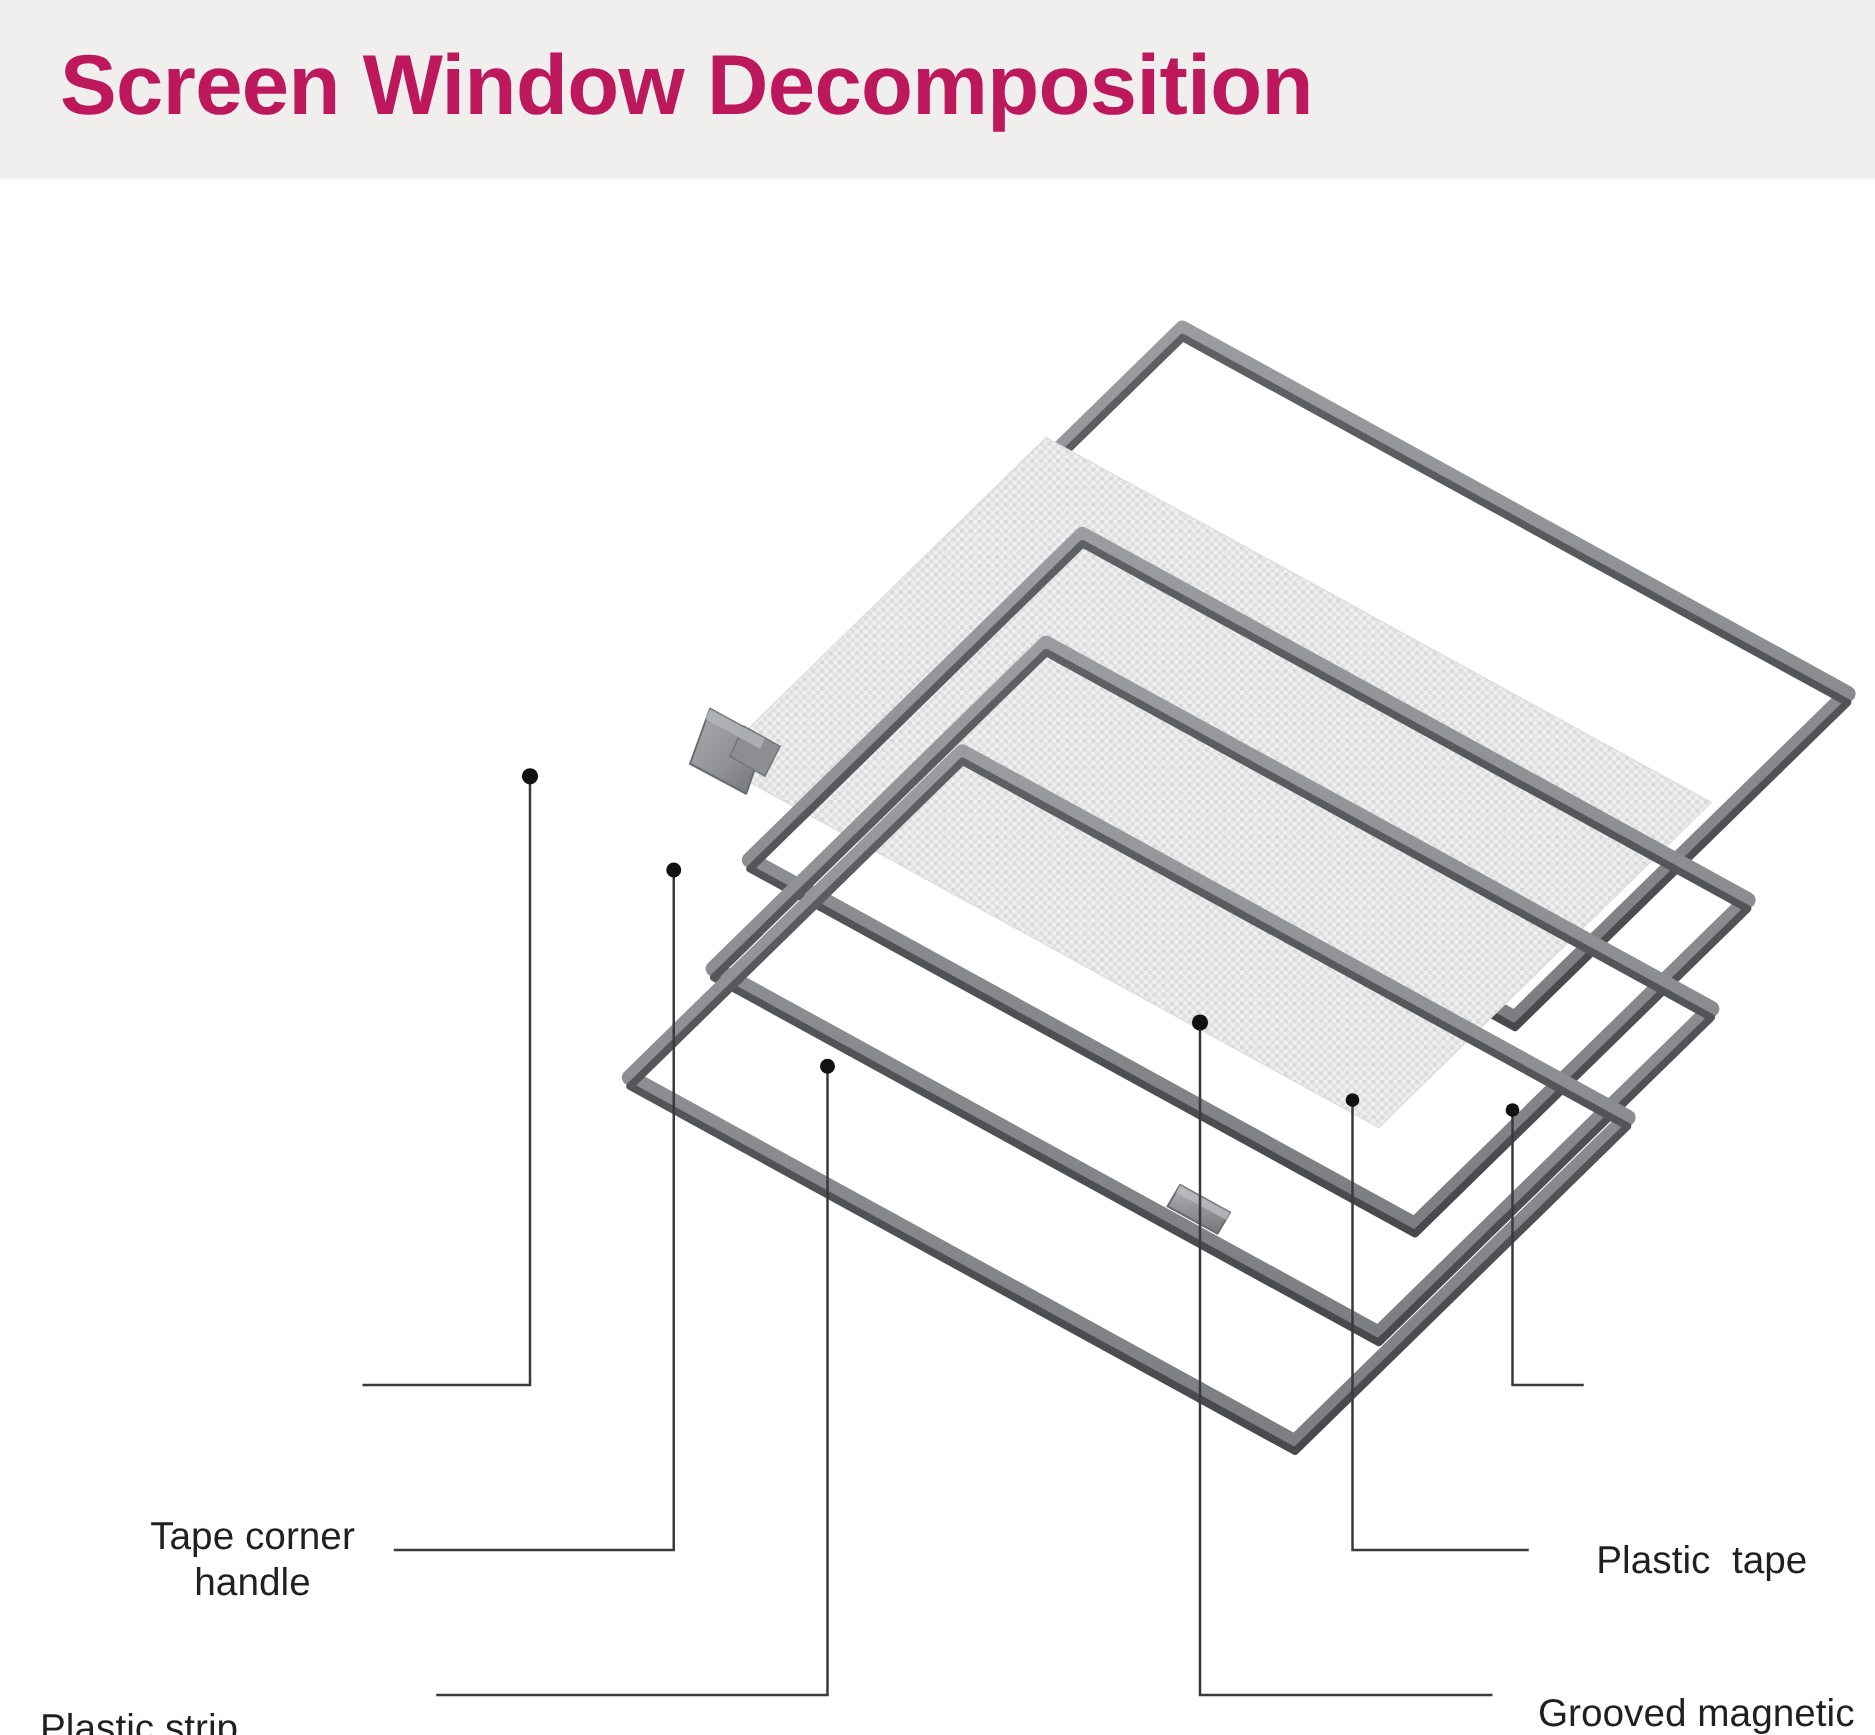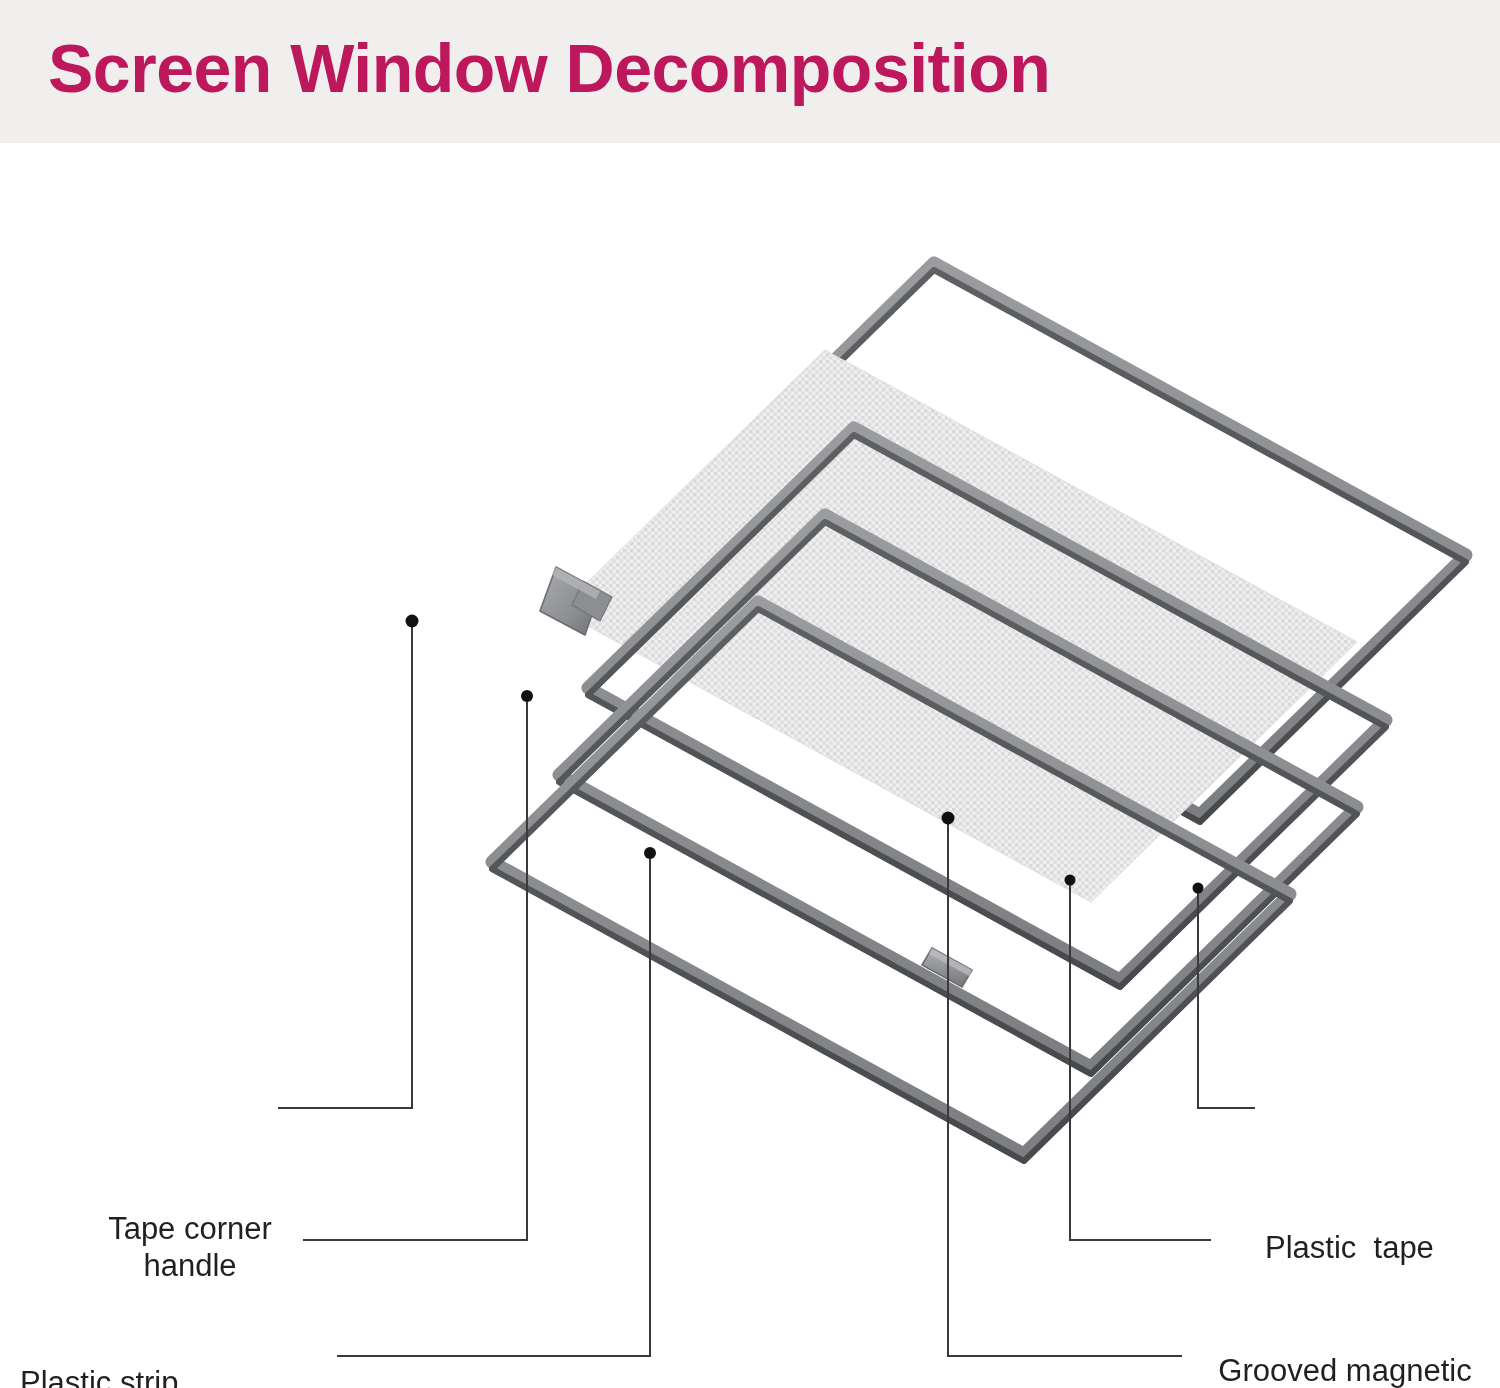--- a/index.html
+++ b/index.html
@@ -40,7 +40,7 @@
   
   #diagram-stage {
     position: absolute;
-    left: 0;
+    left: 12px;
     top: 143px;
     width: 1348px;
     height: 1245px;

